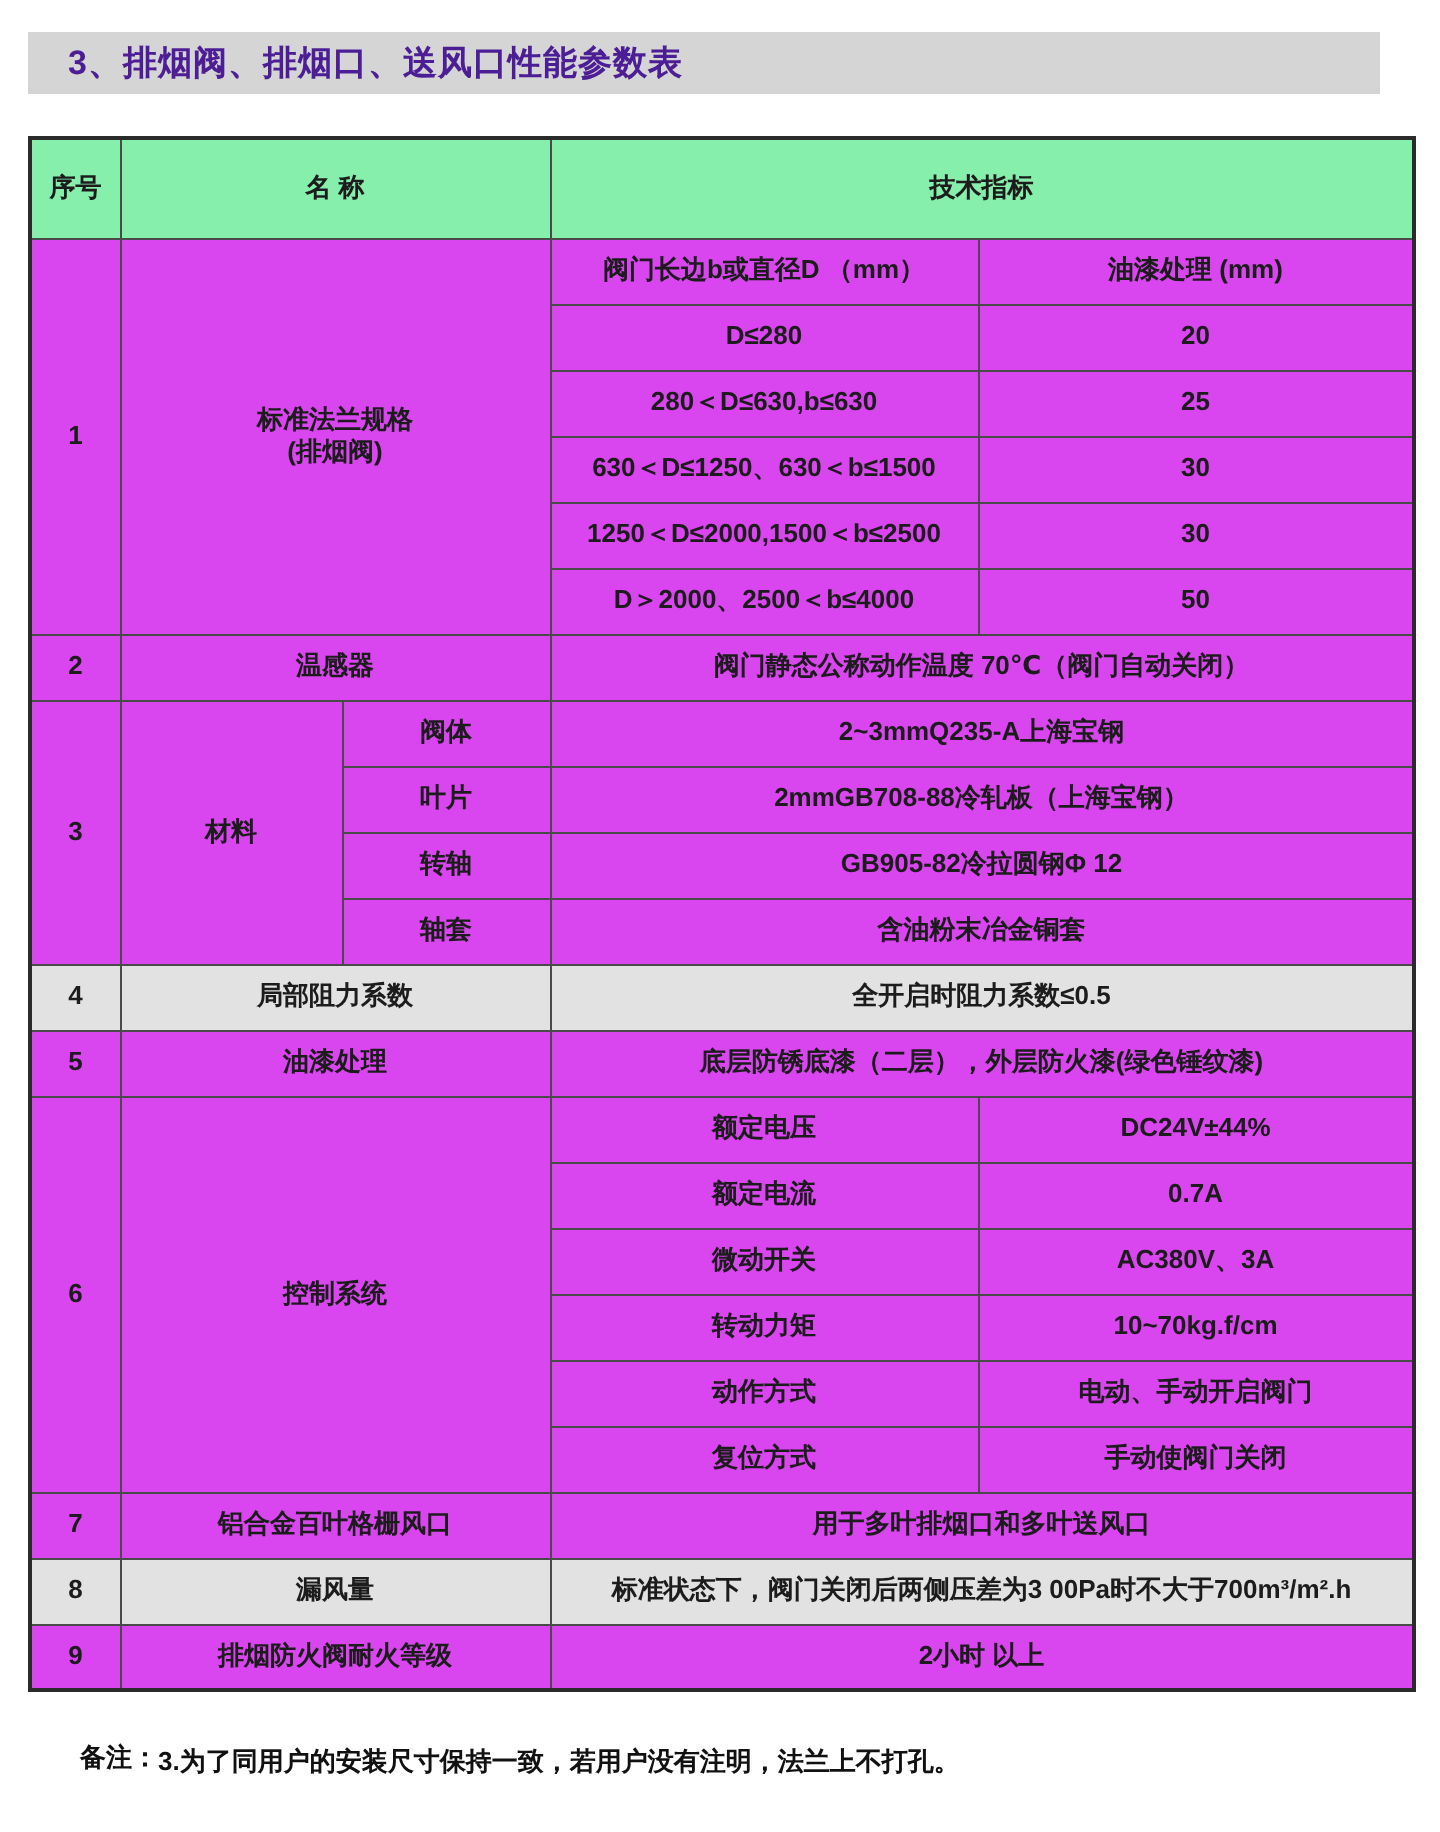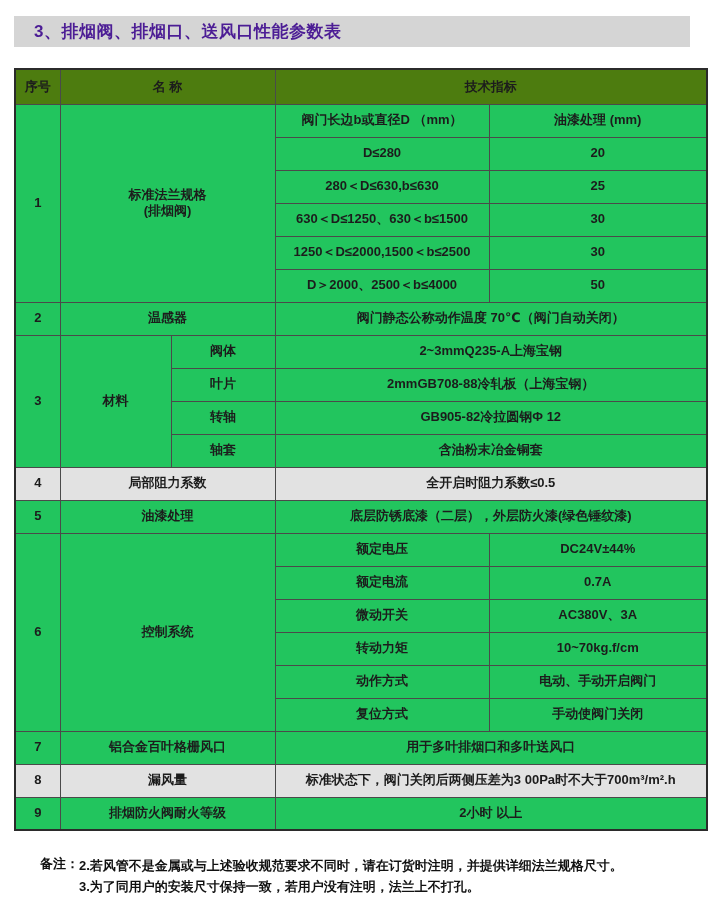--- a/index.html
+++ b/index.html
@@ -47,7 +47,7 @@
     background: #22c55e;
     line-height: 1.25;
   }
-  .spec tr.head th { height: 35px; background: #4d7c0f; }
+  .spec tr.head th { height: 50px; background: #86efac; }
   .spec tr.shaded td { background: #e2e2e2; }
   .two-line span { display: block; }
   .notes {

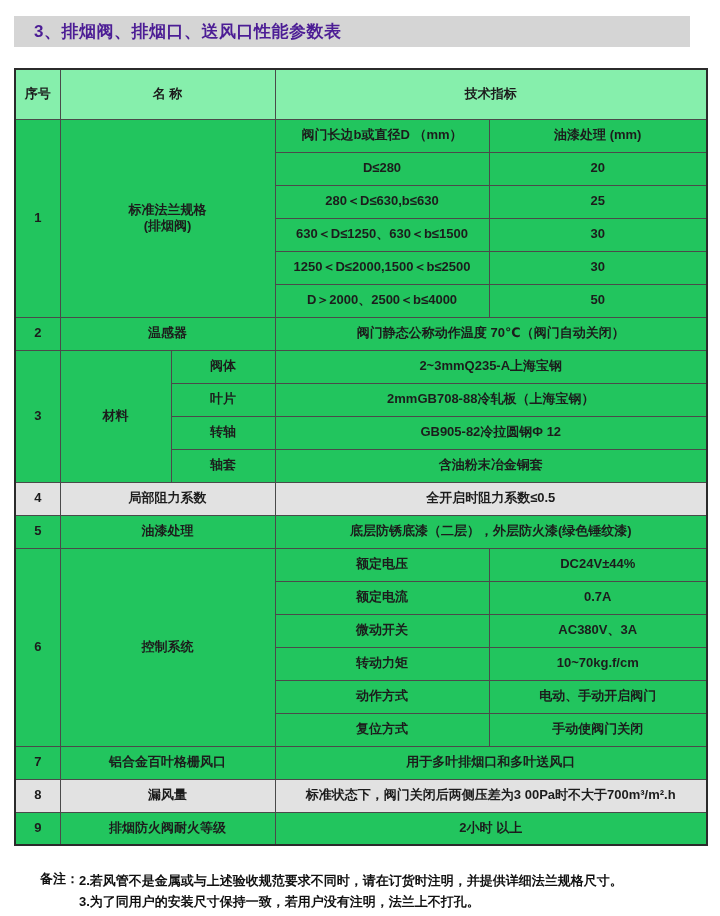--- a/index.html
+++ b/index.html
@@ -44,7 +44,7 @@
     vertical-align: middle;
     height: 33px;
     padding: 2px 4px;
-    background: #22c55e;
+    background: #d946ef;
     line-height: 1.25;
   }
   .spec tr.head th { height: 50px; background: #86efac; }

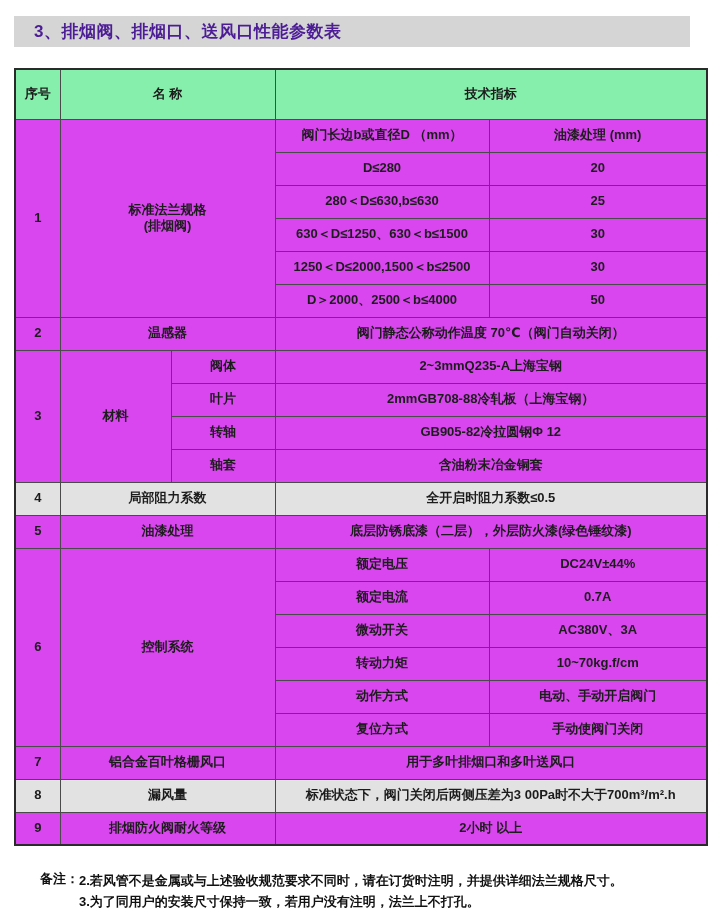--- a/index.html
+++ b/index.html
@@ -202,7 +202,6 @@
   <div class="notes">
     <div class="notes-label">备注：</div>
     <div class="notes-lines">
-      <div>2.若风管不是金属或与上述验收规范要求不同时，请在订货时注明，并提供详细法兰规格尺寸。</div>
       <div>3.为了同用户的安装尺寸保持一致，若用户没有注明，法兰上不打孔。</div>
     </div>
   </div>

